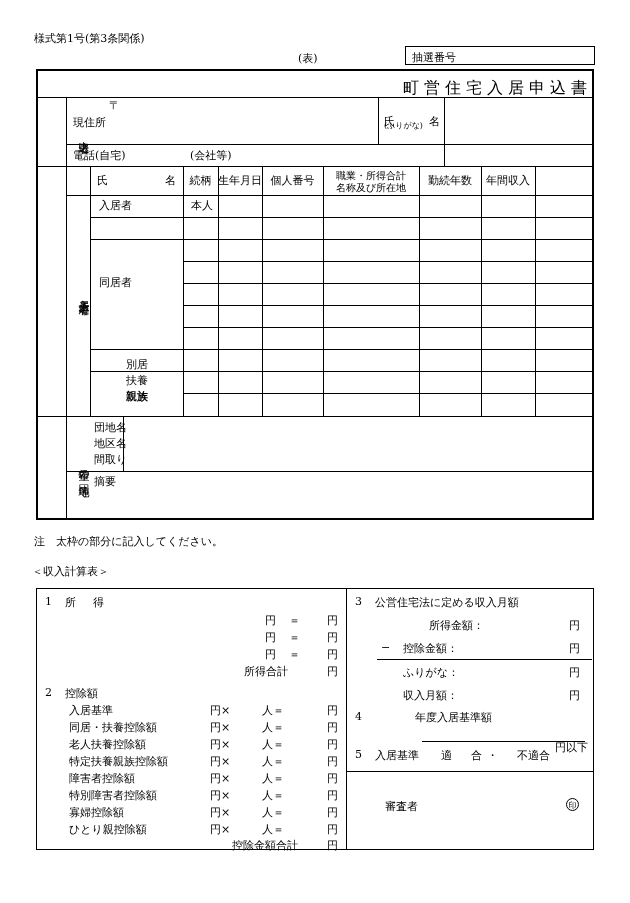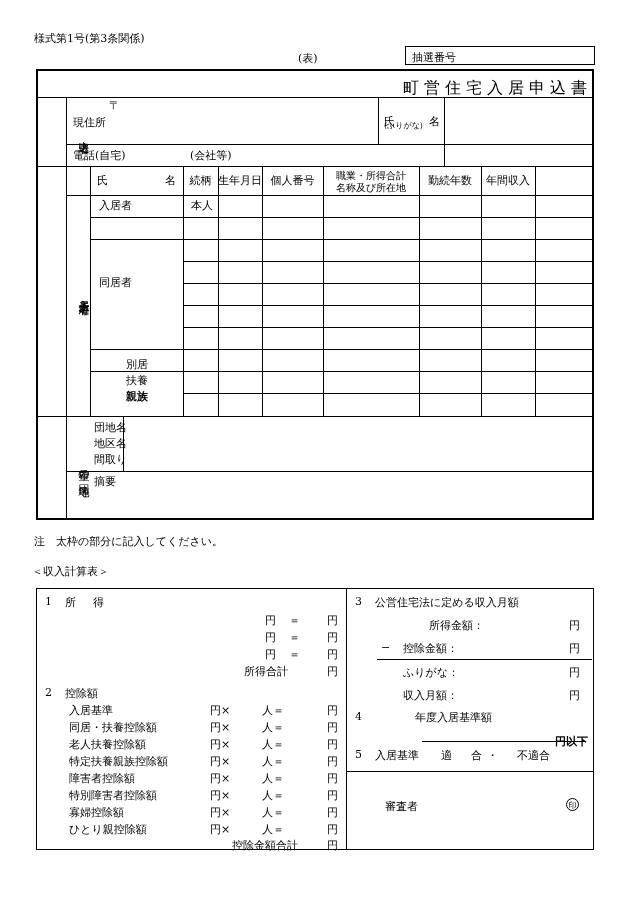--- a/index.html
+++ b/index.html
@@ -333,7 +333,7 @@
     <div class="sec-num" style="left:318px; top:121px;">4</div>
     <div class="row-label" style="left:378px; top:121px;">年度入居基準額</div>
     <div class="underline-seg" style="left:385px; top:152px; width:163px;"></div>
-    <div class="row-label" style="left:518px; top:145px;font-weight:bold;">円以下</div>
+    <div class="row-label" style="left:518px; top:151px;">円以下</div>
 
     <div class="sec-num" style="left:318px; top:159px;">5</div>
     <div class="row-label" style="left:338px; top:159px;">入居基準</div>

